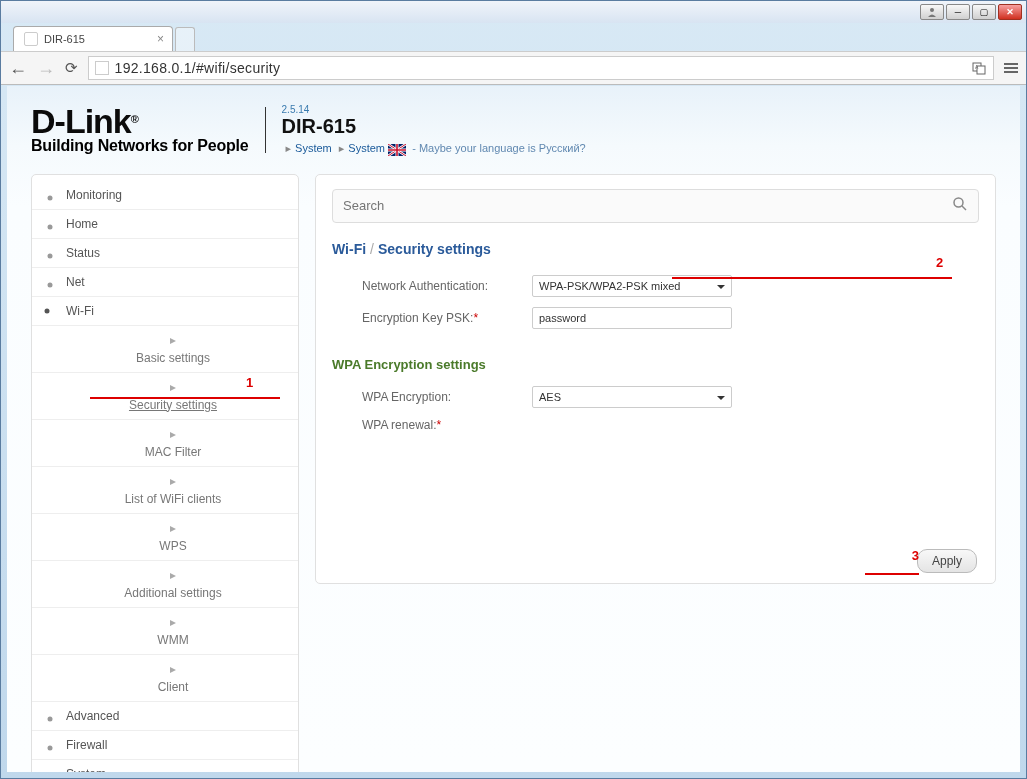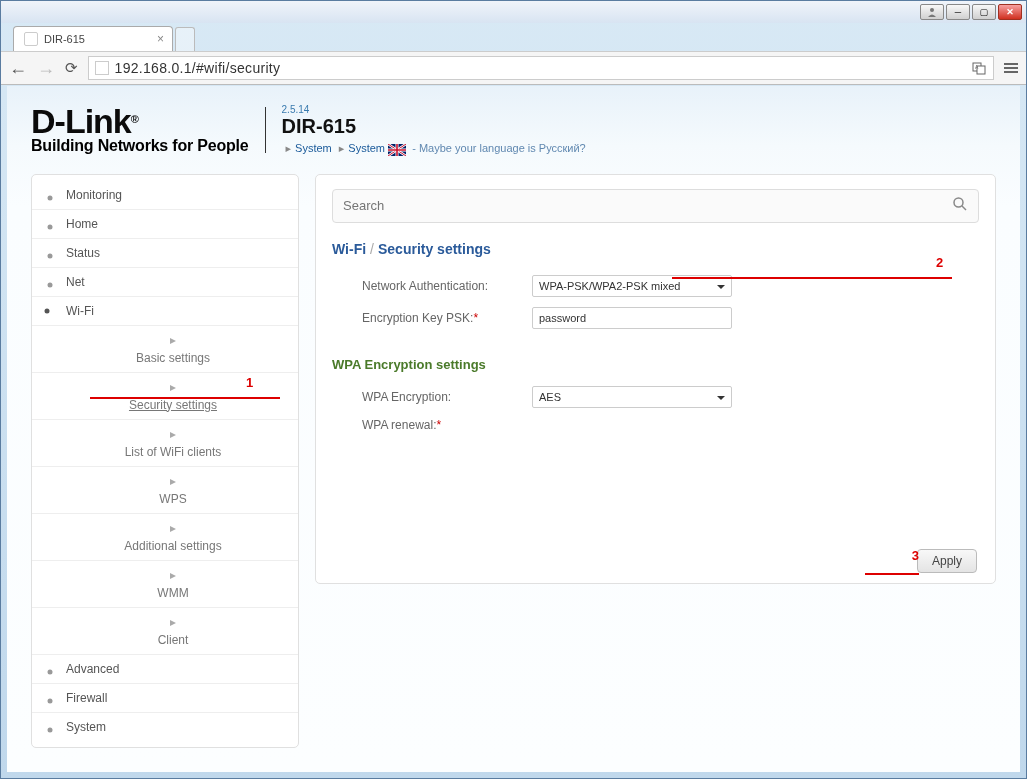--- a/index.html
+++ b/index.html
@@ -198,6 +198,12 @@
             <span class="bullet"><svg viewBox="0 0 6 6">
                 <polygon points="0,0 6,3 0,6" fill="#aaa"></polygon>
               </svg></span>
+            <span>MAC Filter</span>
+          </div>
+          <div class="side-item sub">
+            <span class="bullet"><svg viewBox="0 0 6 6">
+                <polygon points="0,0 6,3 0,6" fill="#aaa"></polygon>
+              </svg></span>
             <span>List of WiFi clients</span>
           </div>
           <div class="side-item sub">

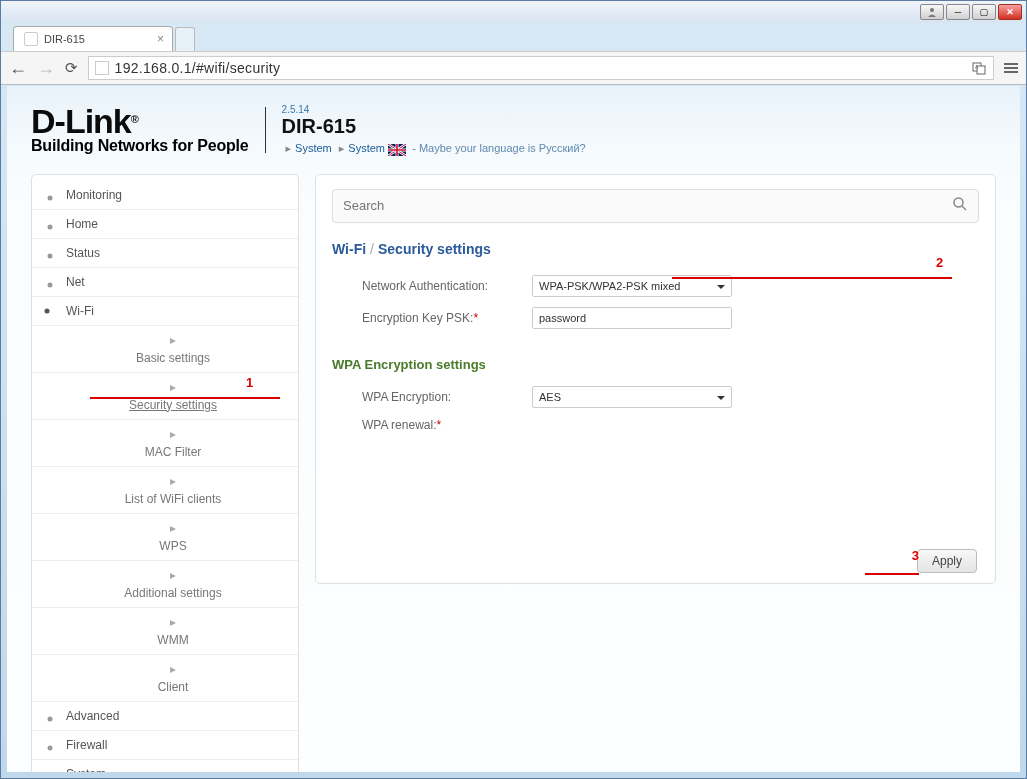--- a/index.html
+++ b/index.html
@@ -72,7 +72,7 @@
 .selectish .caret { position: absolute; right: 6px; top: 9px; border-top: 4px solid #333; border-left: 4px solid transparent; border-right: 4px solid transparent; }
 .textish { width: 200px; height: 22px; border: 1px solid #ccc; border-radius: 2px; background: #fff; padding: 3px 6px; font-size: 11px; color: #333; }
 .cbox { width: 13px; height: 13px; }
-.apply { position: absolute; bottom: 10px; right: 18px; border: 1px solid #bbb; background: linear-gradient(to bottom,#f8f8f8,#e4e4e4); padding: 4px 14px; border-radius: 4px; font-size: 12px; color: #444; cursor: pointer; }
+.apply { position: absolute; bottom: 10px; right: 18px; border: 1px solid #bbb; background: linear-gradient(to bottom,#f8f8f8,#e4e4e4); padding: 4px 14px; border-radius: 10px; font-size: 12px; color: #444; cursor: pointer; }
 .annot-line-2 { position: absolute; top: 102px; left: 356px; width: 280px; height: 2px; background: #d00; }
 .annot-num-2 { position: absolute; top: 80px; left: 620px; color: #d00; font-weight: bold; font-size: 13px; }
 .annot-line-3 { position: absolute; bottom: 8px; right: 76px; width: 54px; height: 2px; background: #d00; }

